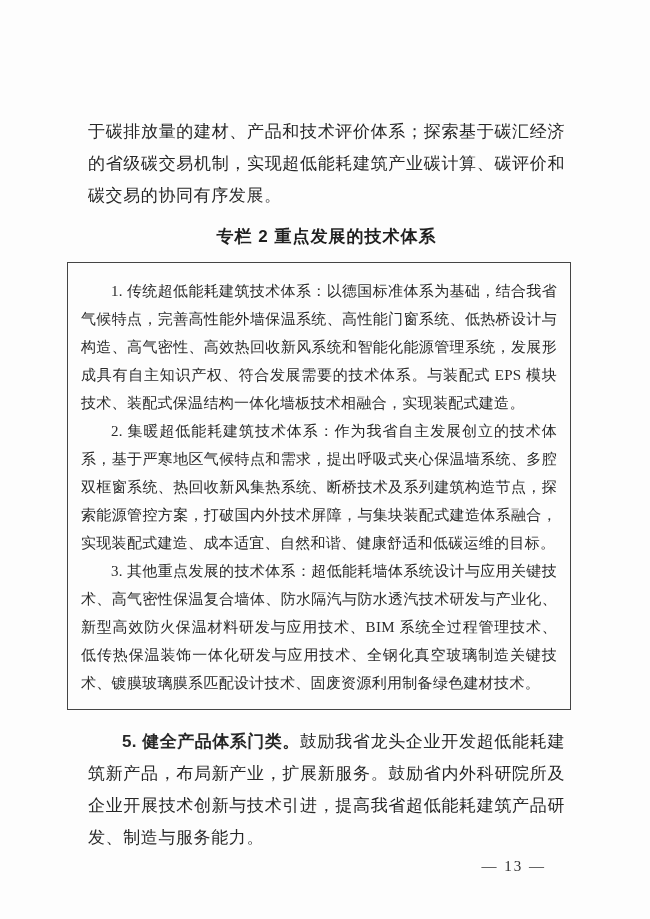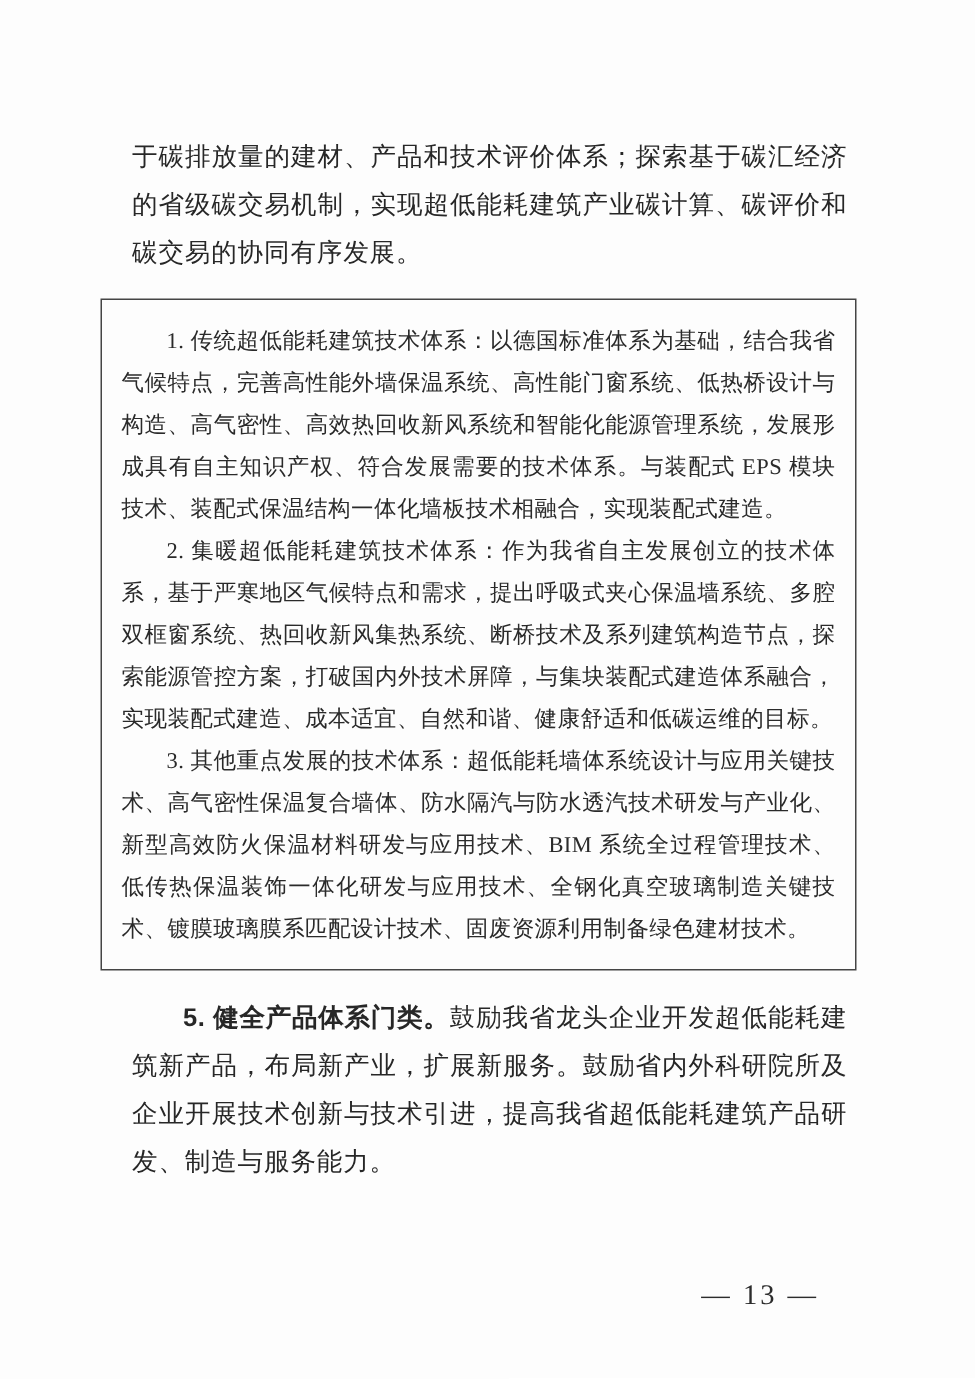--- a/index.html
+++ b/index.html
@@ -14,7 +14,7 @@
     margin: 0 auto;
     background: #fdfdfd;
     box-sizing: border-box;
-    padding: 89px 85px 0 88px;
+    padding: 116px 85px 0 88px;
     font-family: "Liberation Serif", serif;
     color: #272727;
     overflow: hidden;

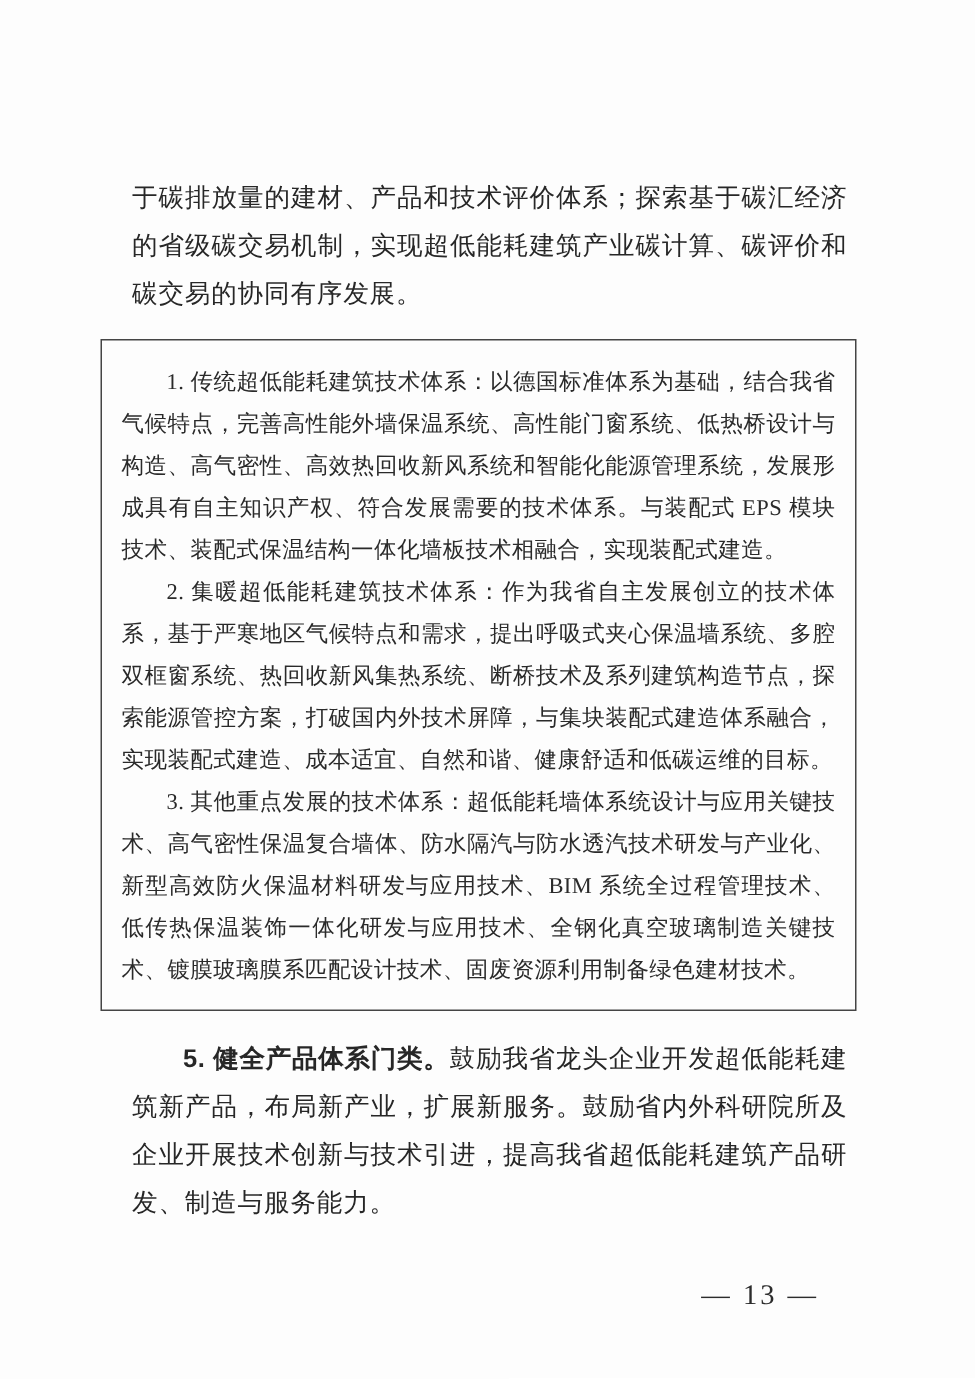--- a/index.html
+++ b/index.html
@@ -80,6 +80,7 @@
 
   <p class="intro">于碳排放量的建材、产品和技术评价体系；探索基于碳汇经济的省级碳交易机制，实现超低能耗建筑产业碳计算、碳评价和碳交易的协同有序发展。</p>
 
+  <h2 class="box-title">专栏 2  重点发展的技术体系</h2>
 
   <div class="column-box">
     <p class="box-para">1. 传统超低能耗建筑技术体系：以德国标准体系为基础，结合我省气候特点，完善高性能外墙保温系统、高性能门窗系统、低热桥设计与构造、高气密性、高效热回收新风系统和智能化能源管理系统，发展形成具有自主知识产权、符合发展需要的技术体系。与装配式 EPS 模块技术、装配式保温结构一体化墙板技术相融合，实现装配式建造。</p>

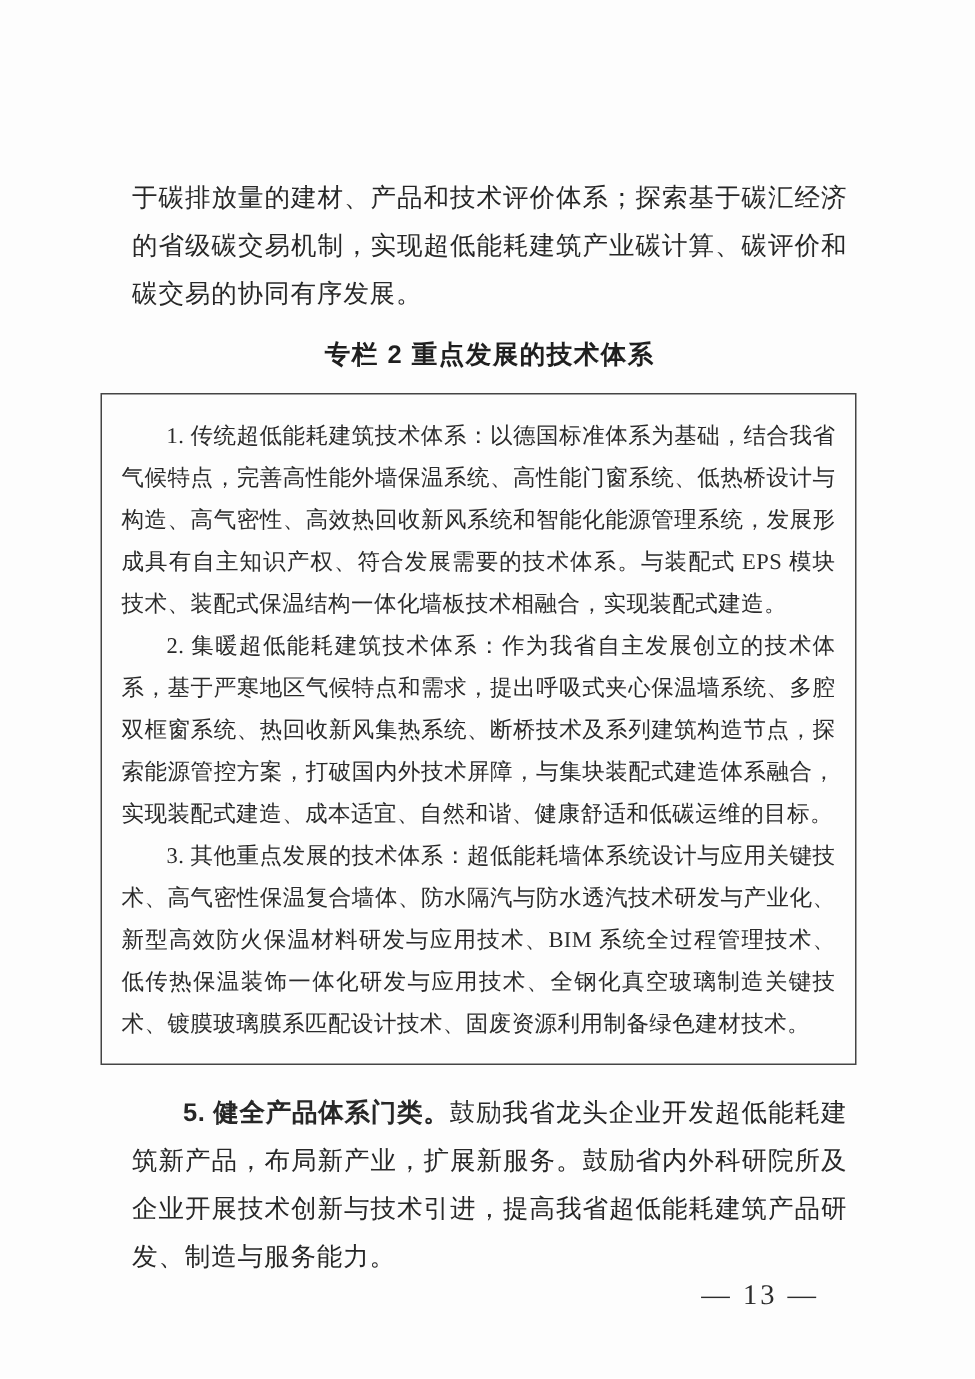--- a/index.html
+++ b/index.html
@@ -67,7 +67,7 @@
     position: absolute;
     right: 104px;
     bottom: 44px;
-    font-size: 19px;
+    font-size: 15px;
     letter-spacing: 2px;
     color: #2c2c2c;
     white-space: nowrap;

